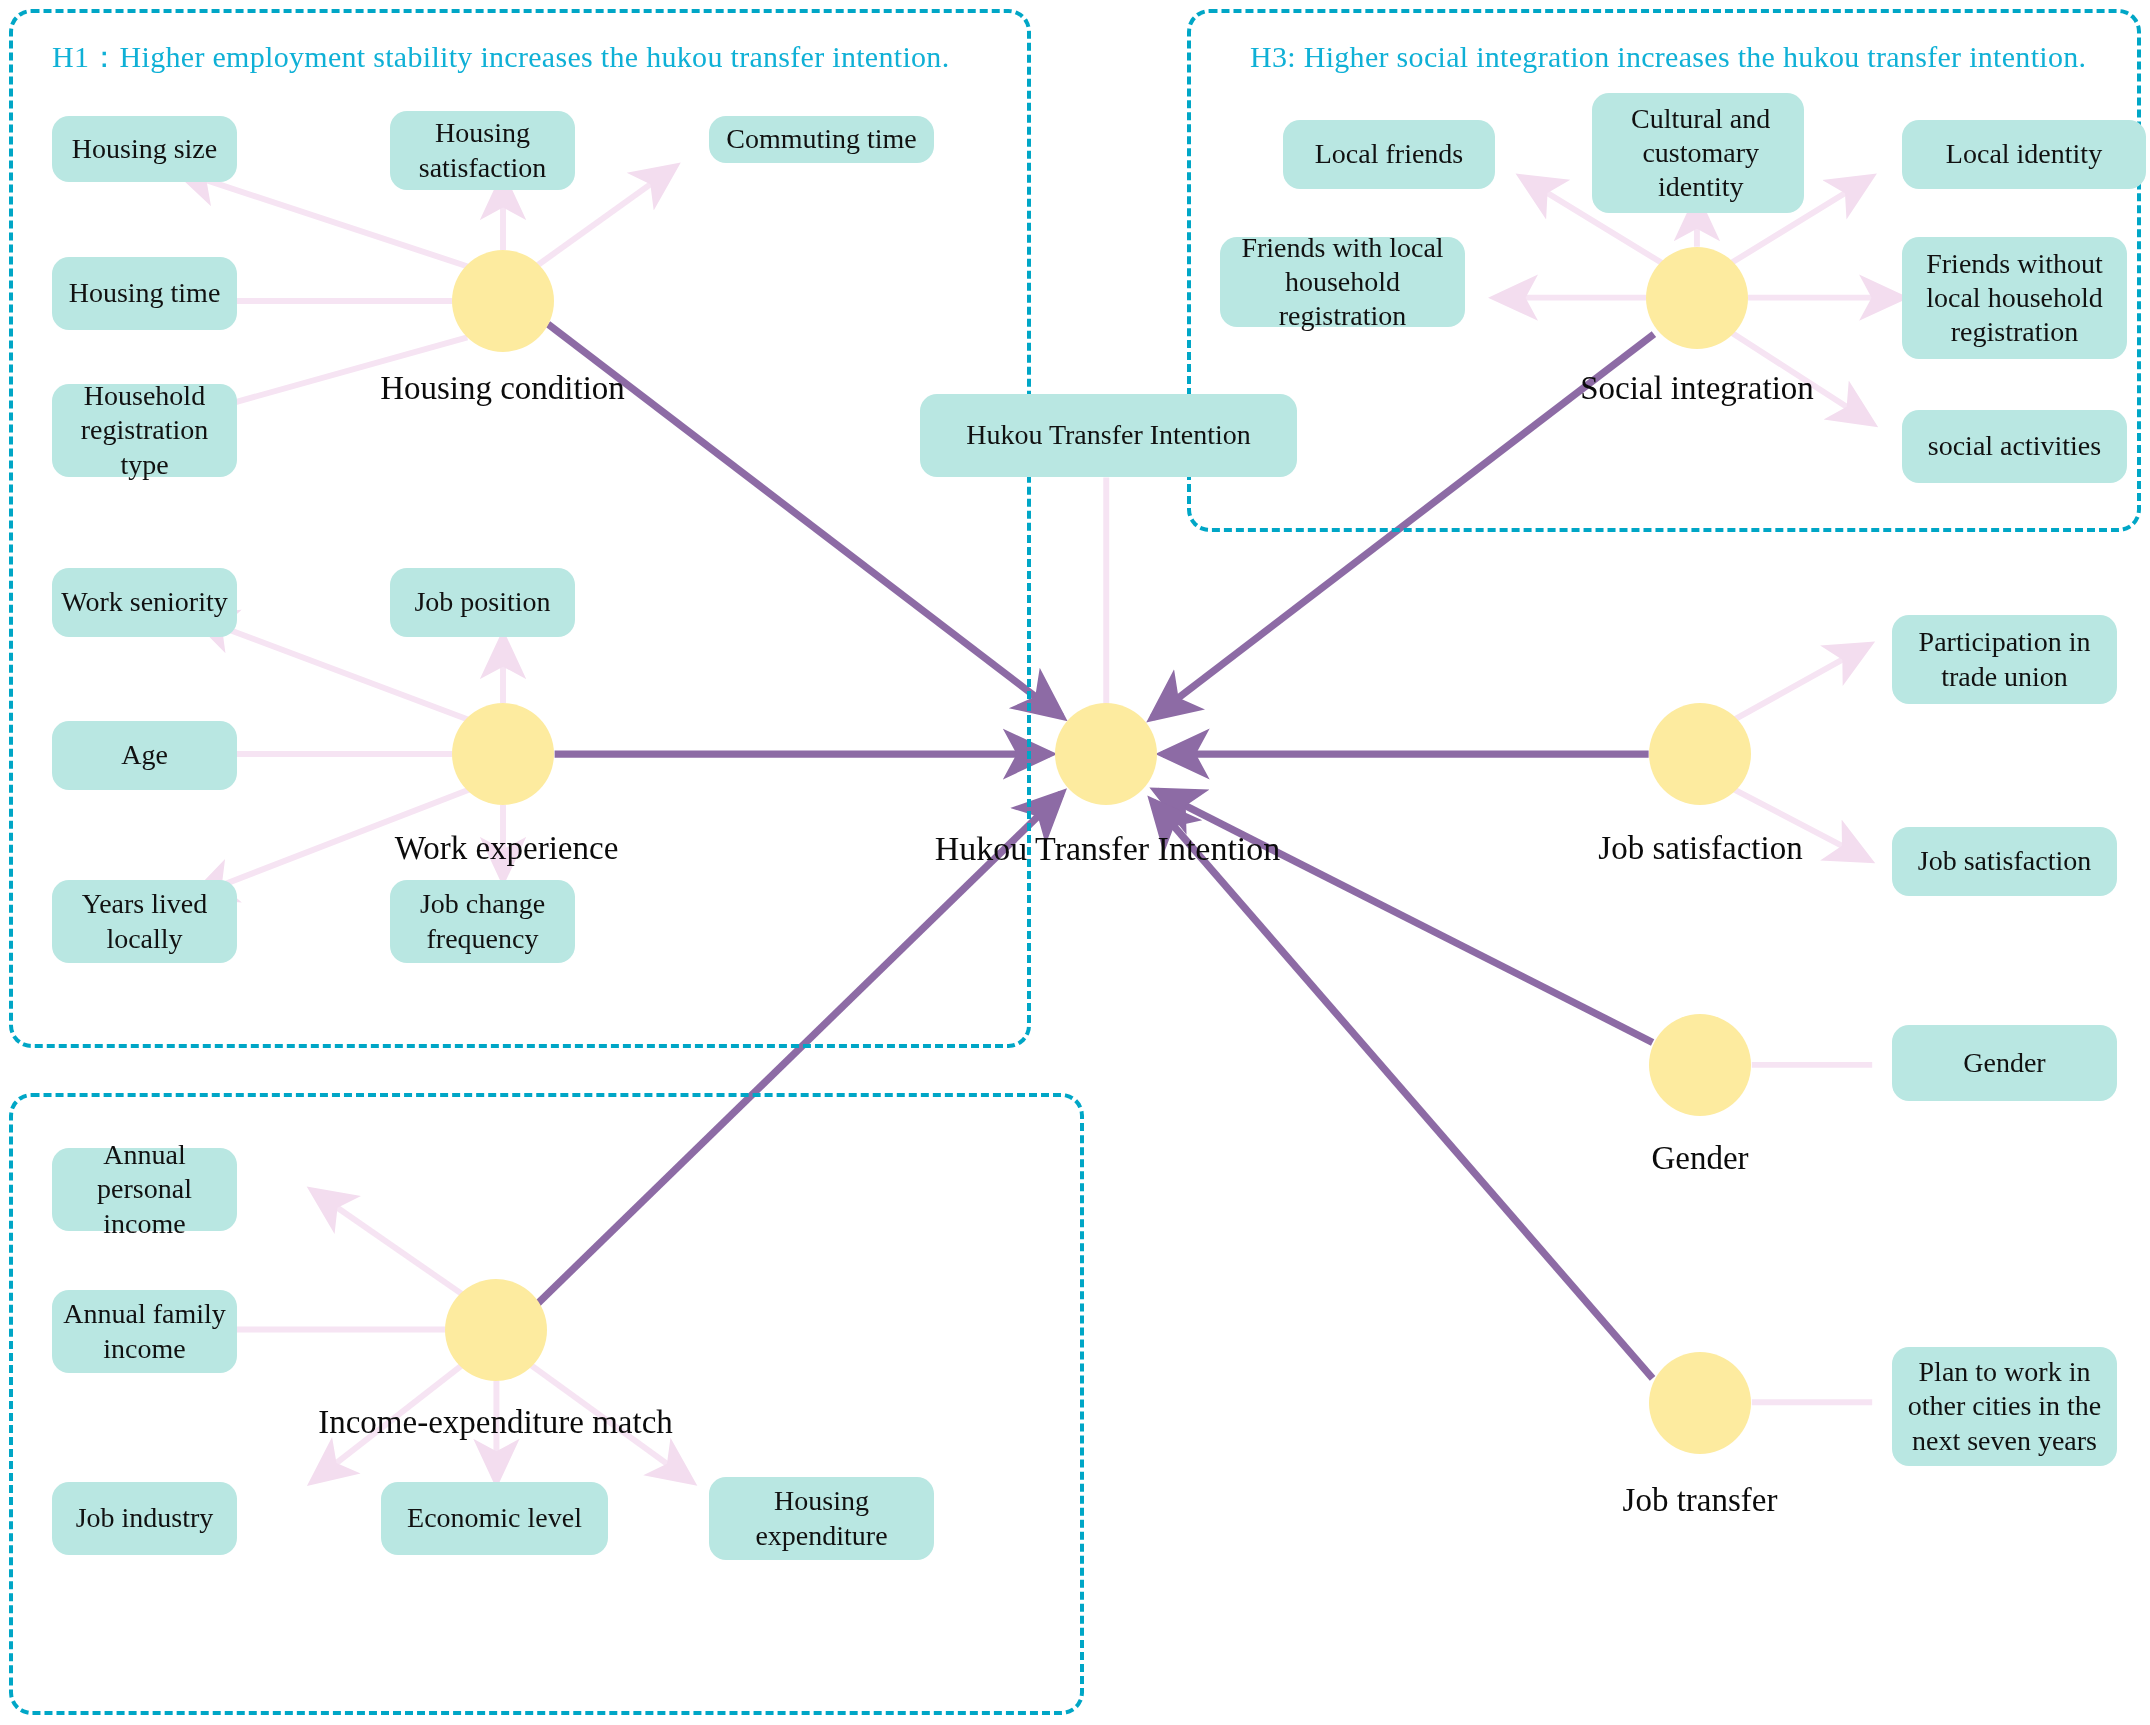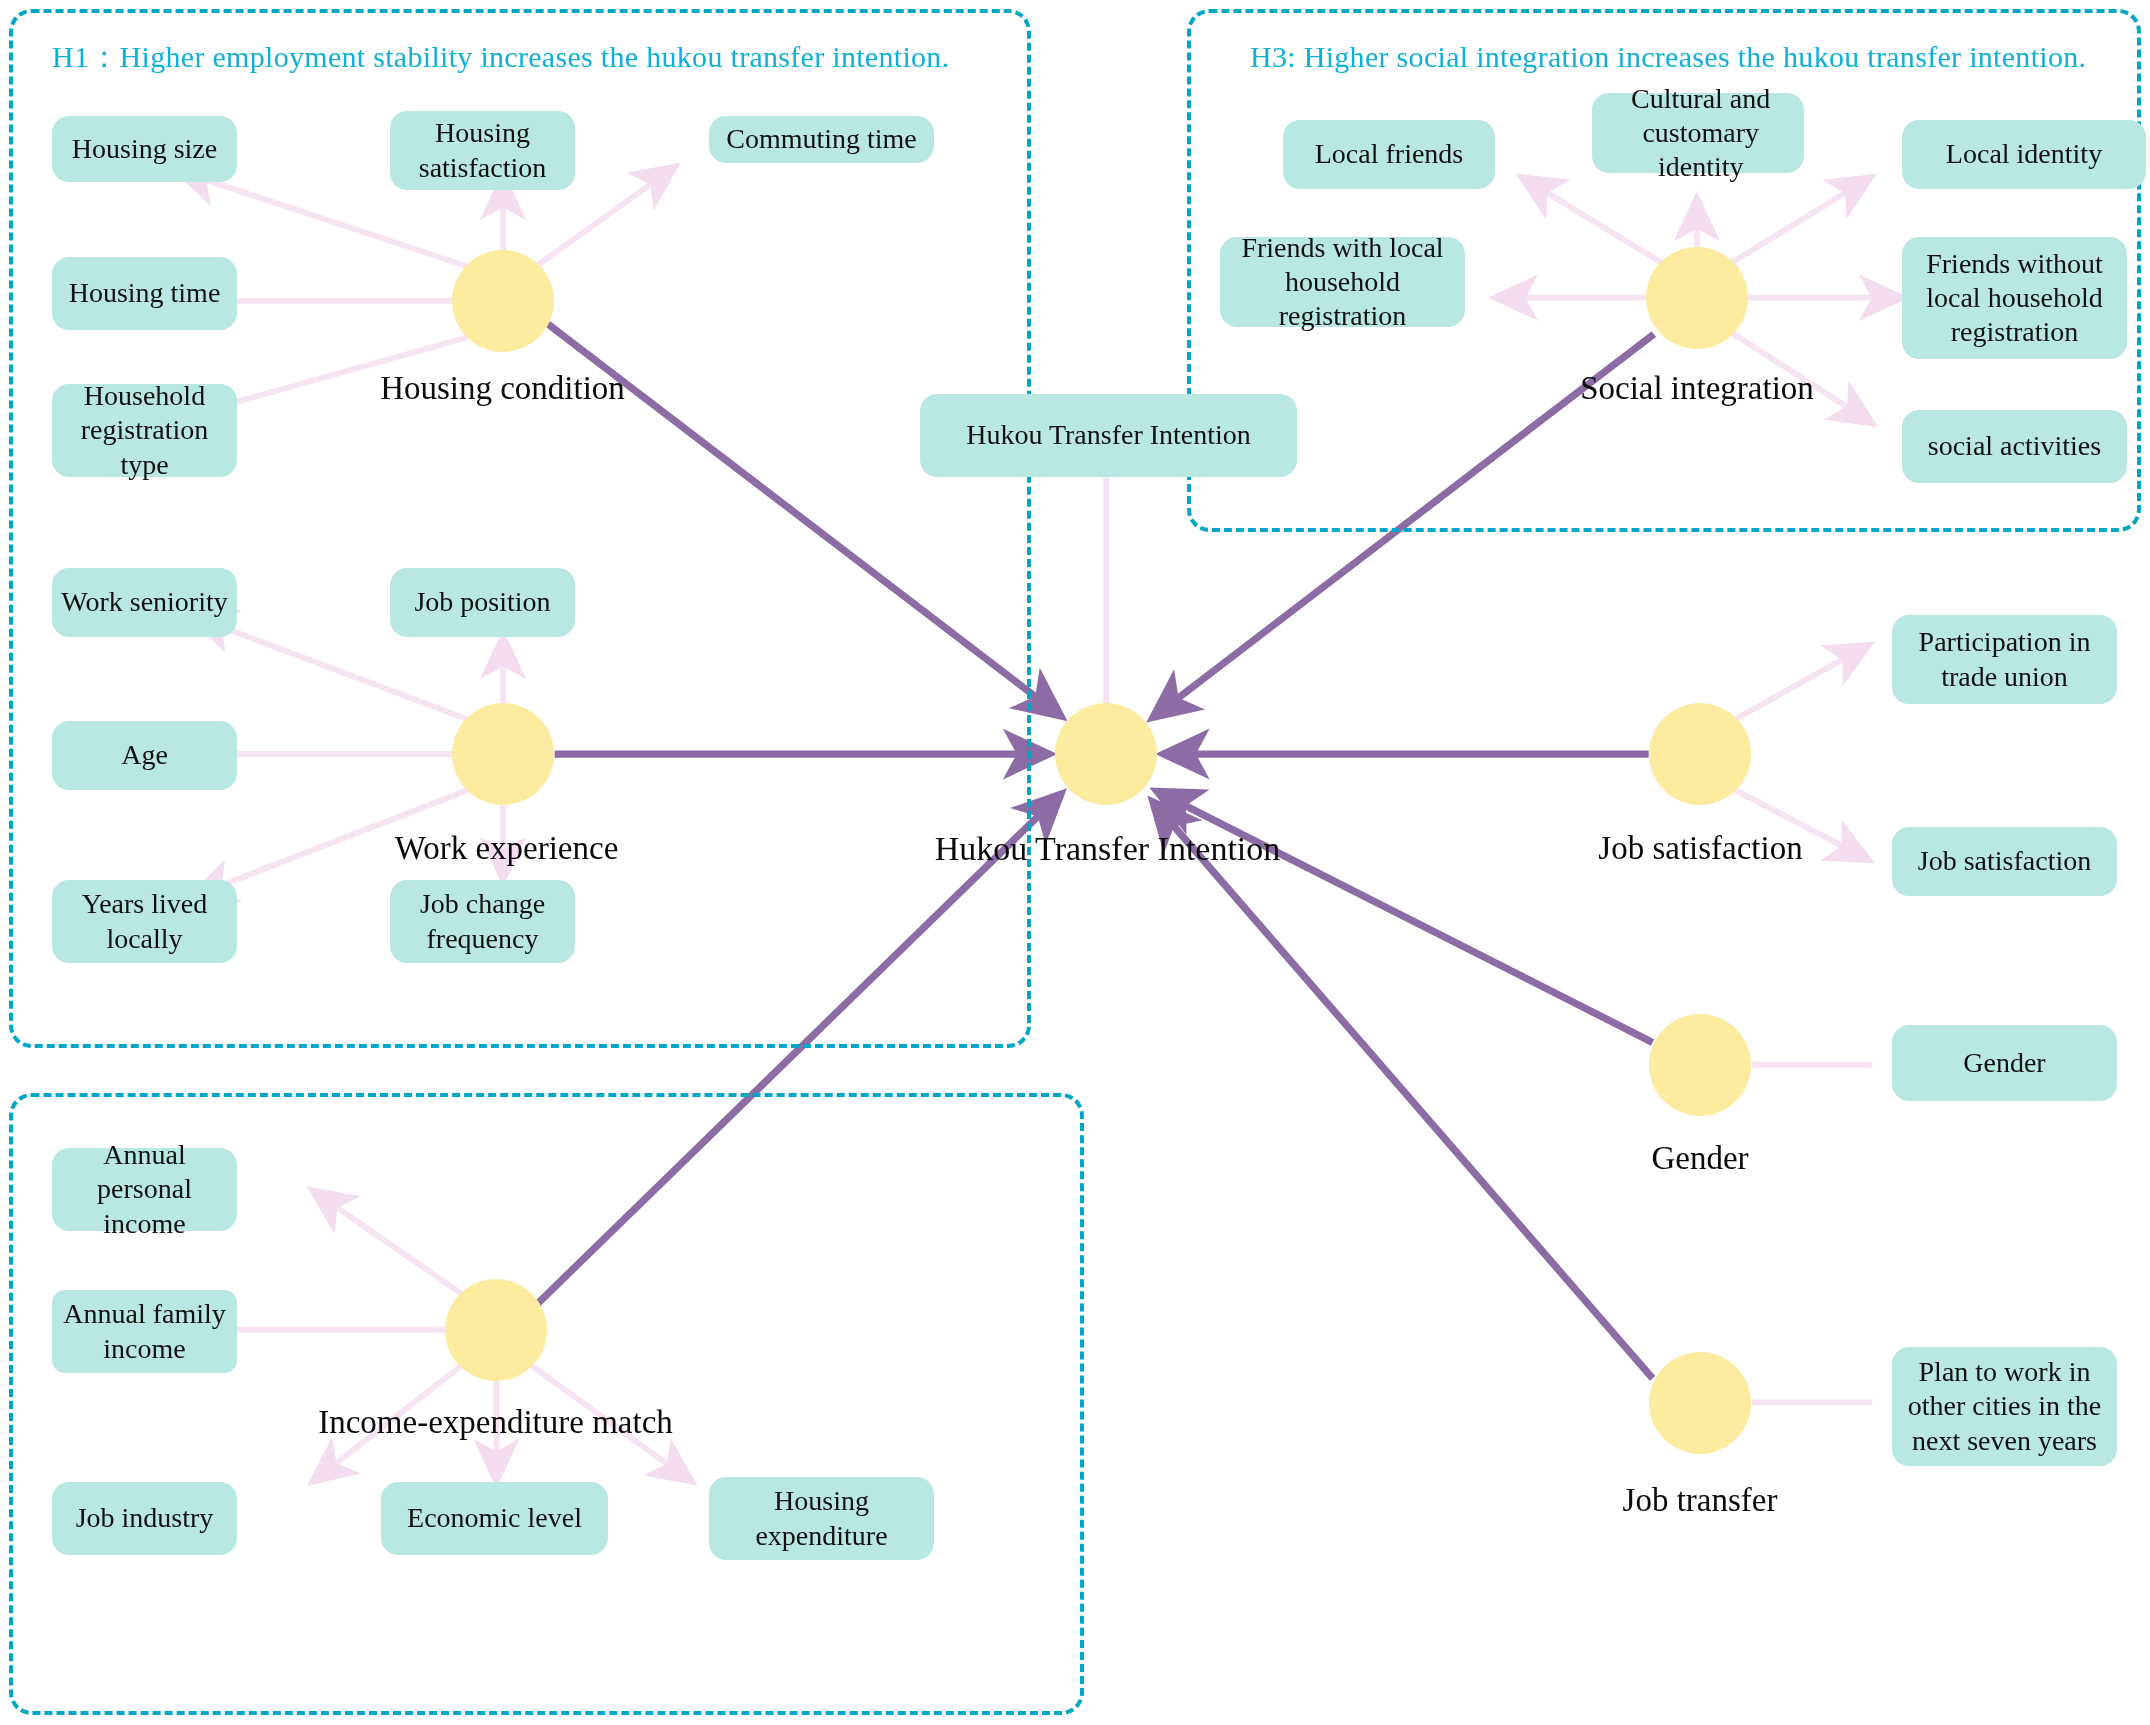--- a/index.html
+++ b/index.html
@@ -191,7 +191,7 @@
 
   <div class="box" style="left:1283px; top:120px; width:212px; height:69px;">Local friends</div>
 
-  <div class="box" style="left:1592px; top:93px; width:212px; height:80px;padding-left:12px;">Cultural and customary identity</div>
+  <div class="box" style="left:1592px; top:93px; width:212px; height:120px;padding-left:12px;">Cultural and customary identity</div>
 
   <div class="box" style="left:1902px; top:120px; width:244px; height:69px;">Local identity</div>
 

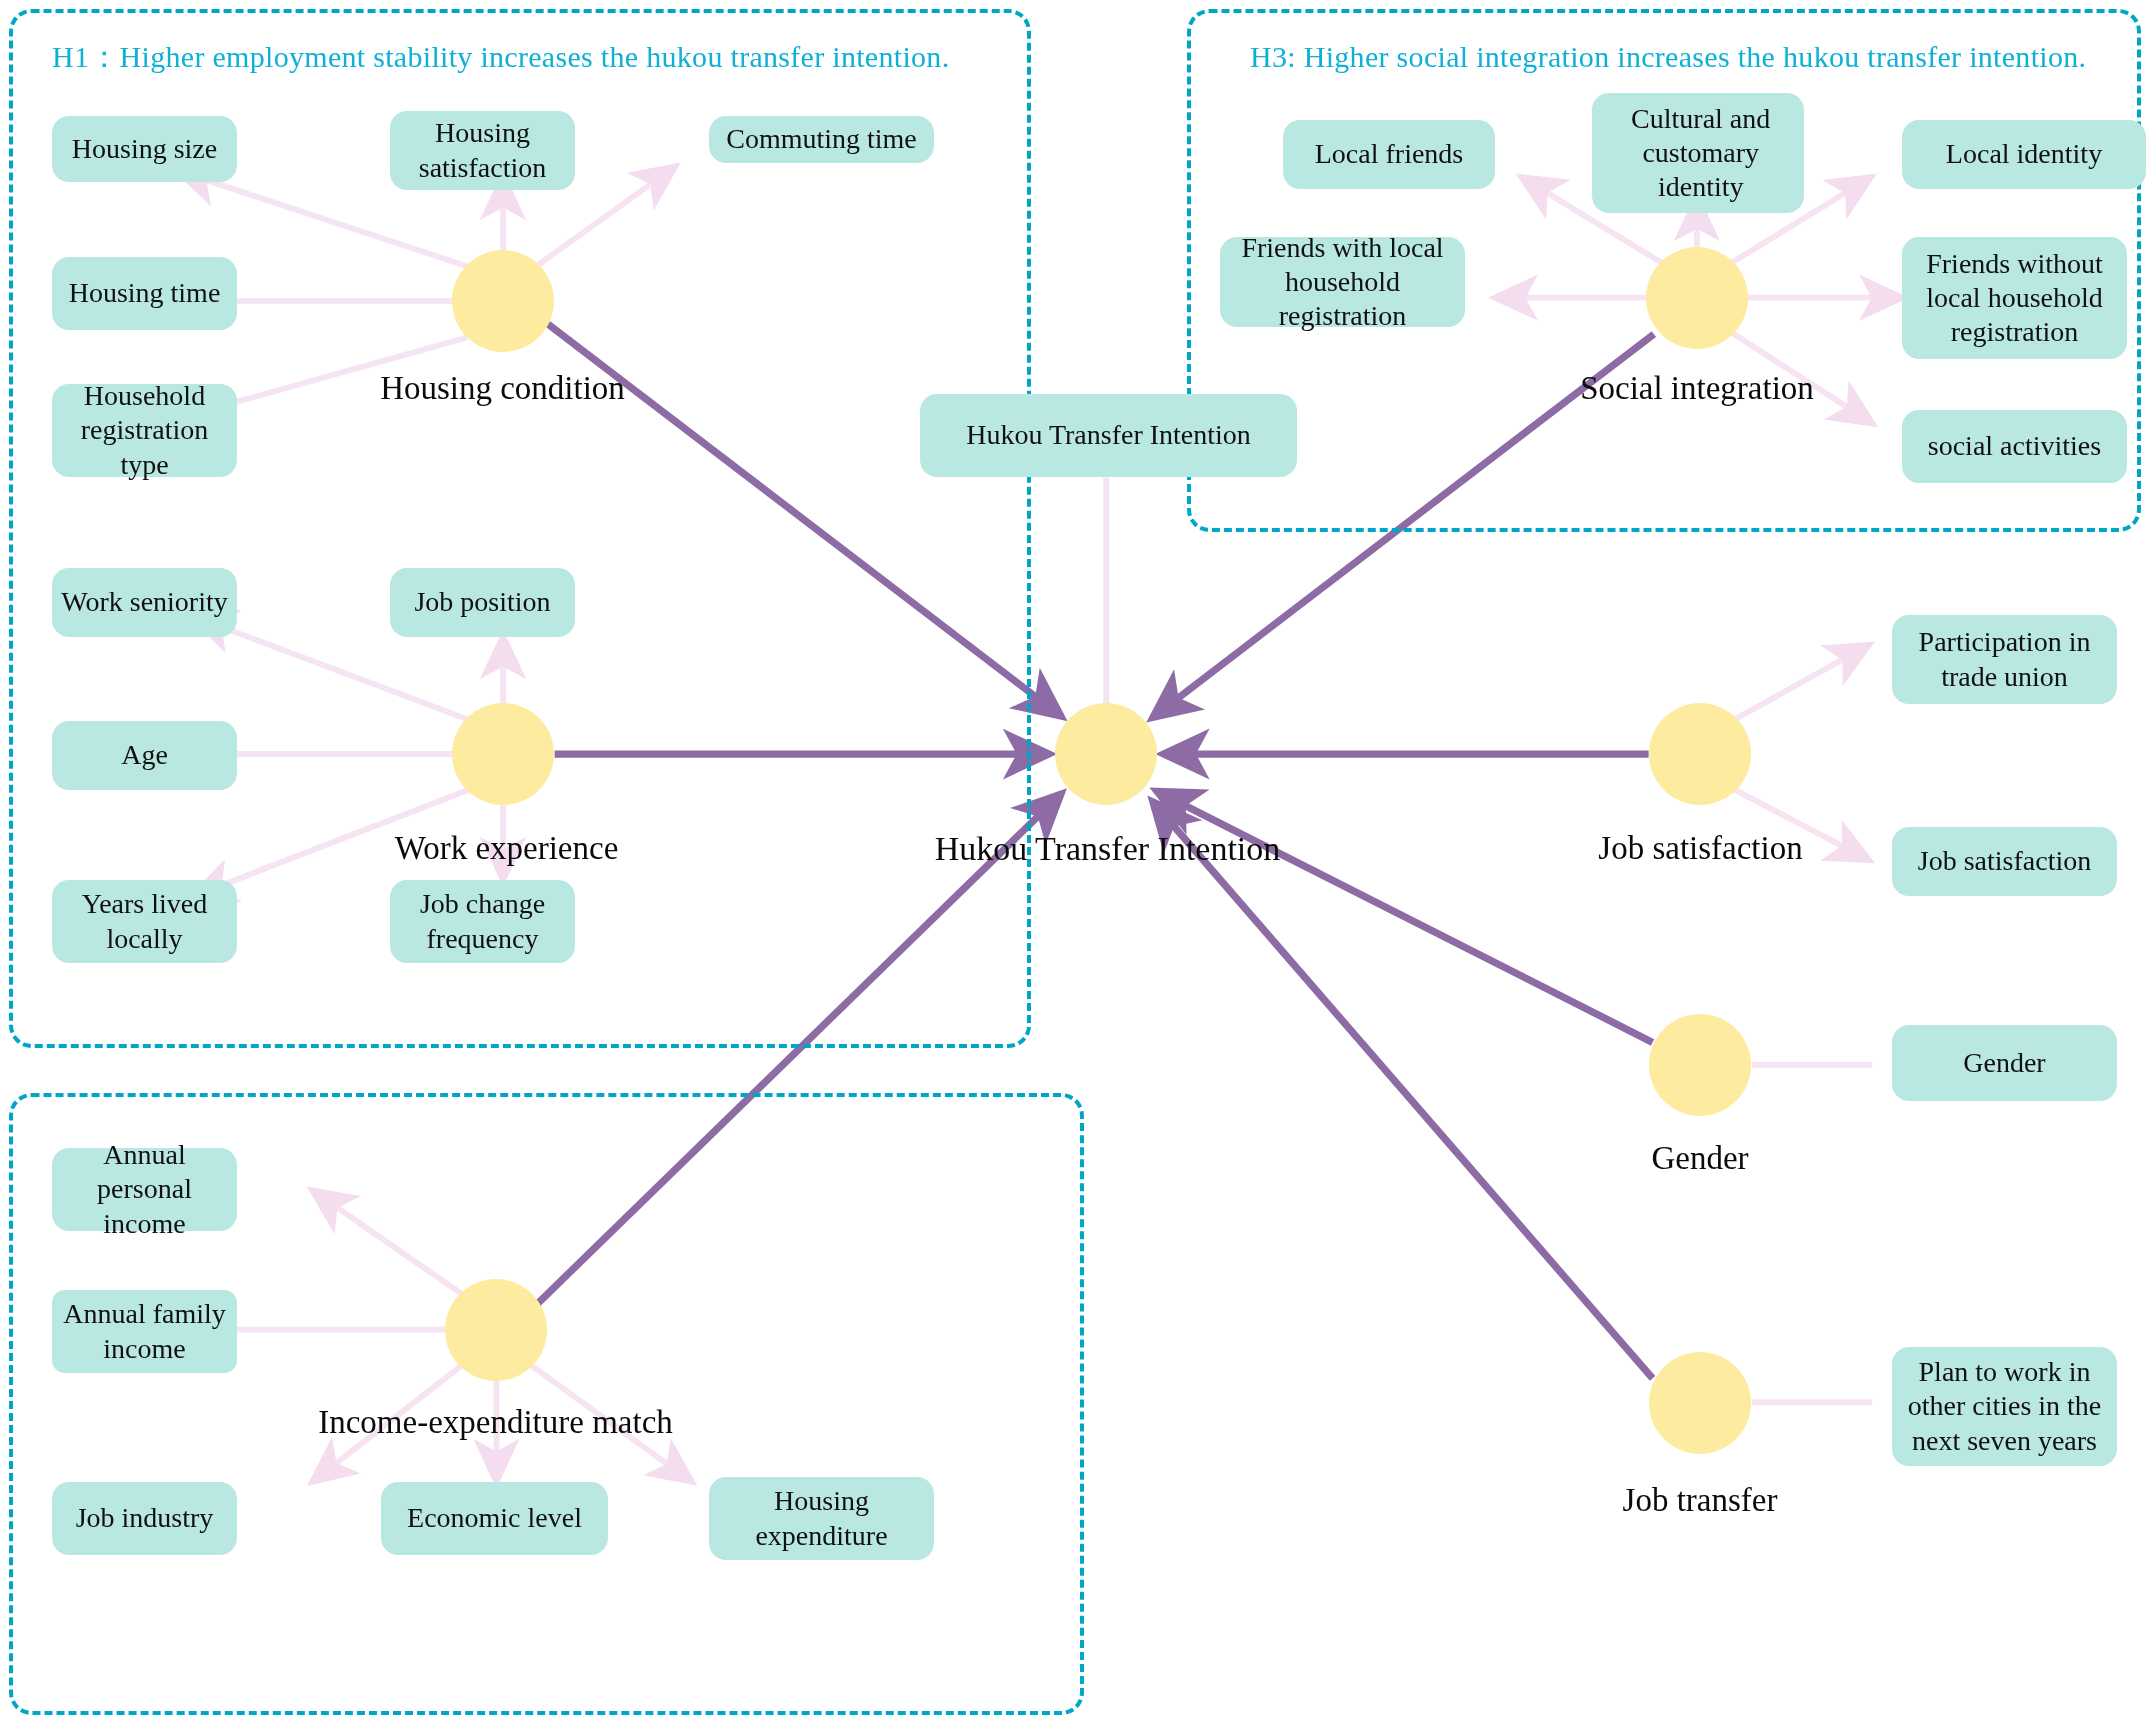--- a/index.html
+++ b/index.html
@@ -178,7 +178,7 @@
 
   <div class="box" style="left:52px; top:1148px; width:185px; height:83px;">Annual personal income</div>
 
-  <div class="box" style="left:52px; top:1290px; width:185px; height:83px;border-radius:13px;">Annual family income</div>
+  <div class="box" style="left:52px; top:1290px; width:185px; height:83px;">Annual family income</div>
 
   <div class="box" style="left:52px; top:1482px; width:185px; height:73px;">Job industry</div>
 

